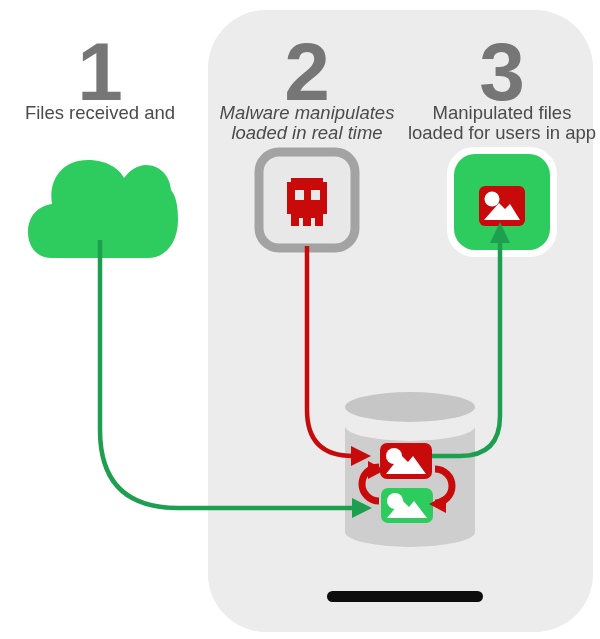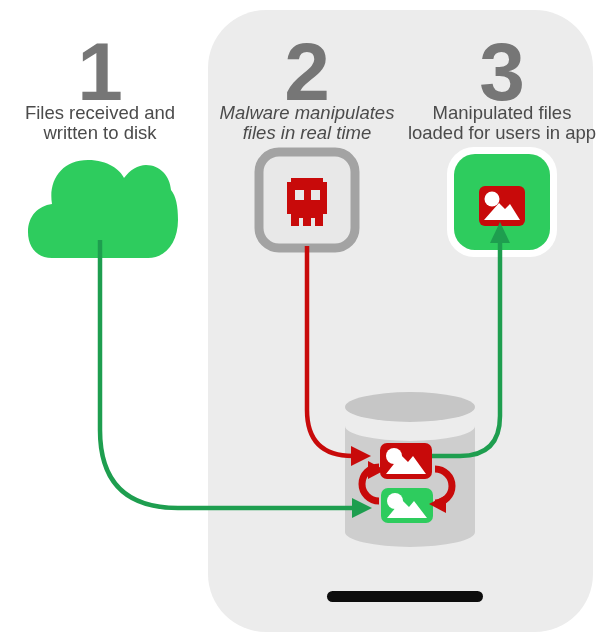--- a/index.html
+++ b/index.html
@@ -48,7 +48,6 @@
 
   <div class="step-label l1">
     <div>Files received and</div>
-    <div>written to disk</div>
   </div>
   <div class="step-label l2">
     <div>Malware manipulates</div>

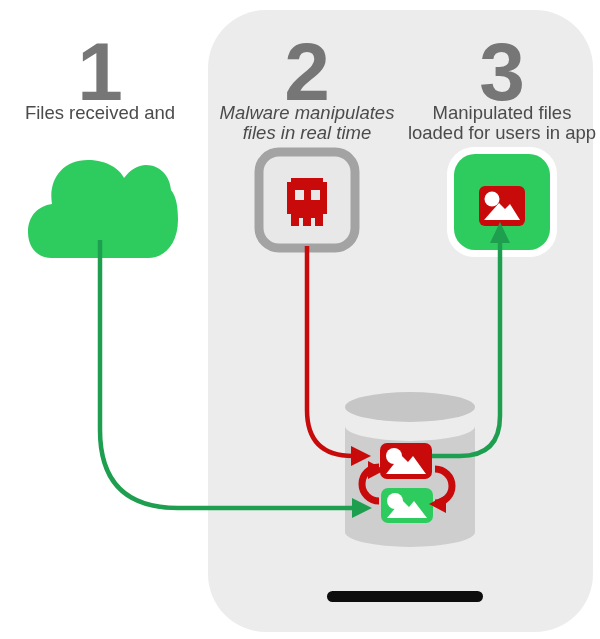--- a/index.html
+++ b/index.html
@@ -51,7 +51,7 @@
   </div>
   <div class="step-label l2">
     <div>Malware manipulates</div>
-    <div>files in real time</div>
+    <div>loaded in real time</div>
   </div>
   <div class="step-label l3">
     <div>Manipulated files</div>

